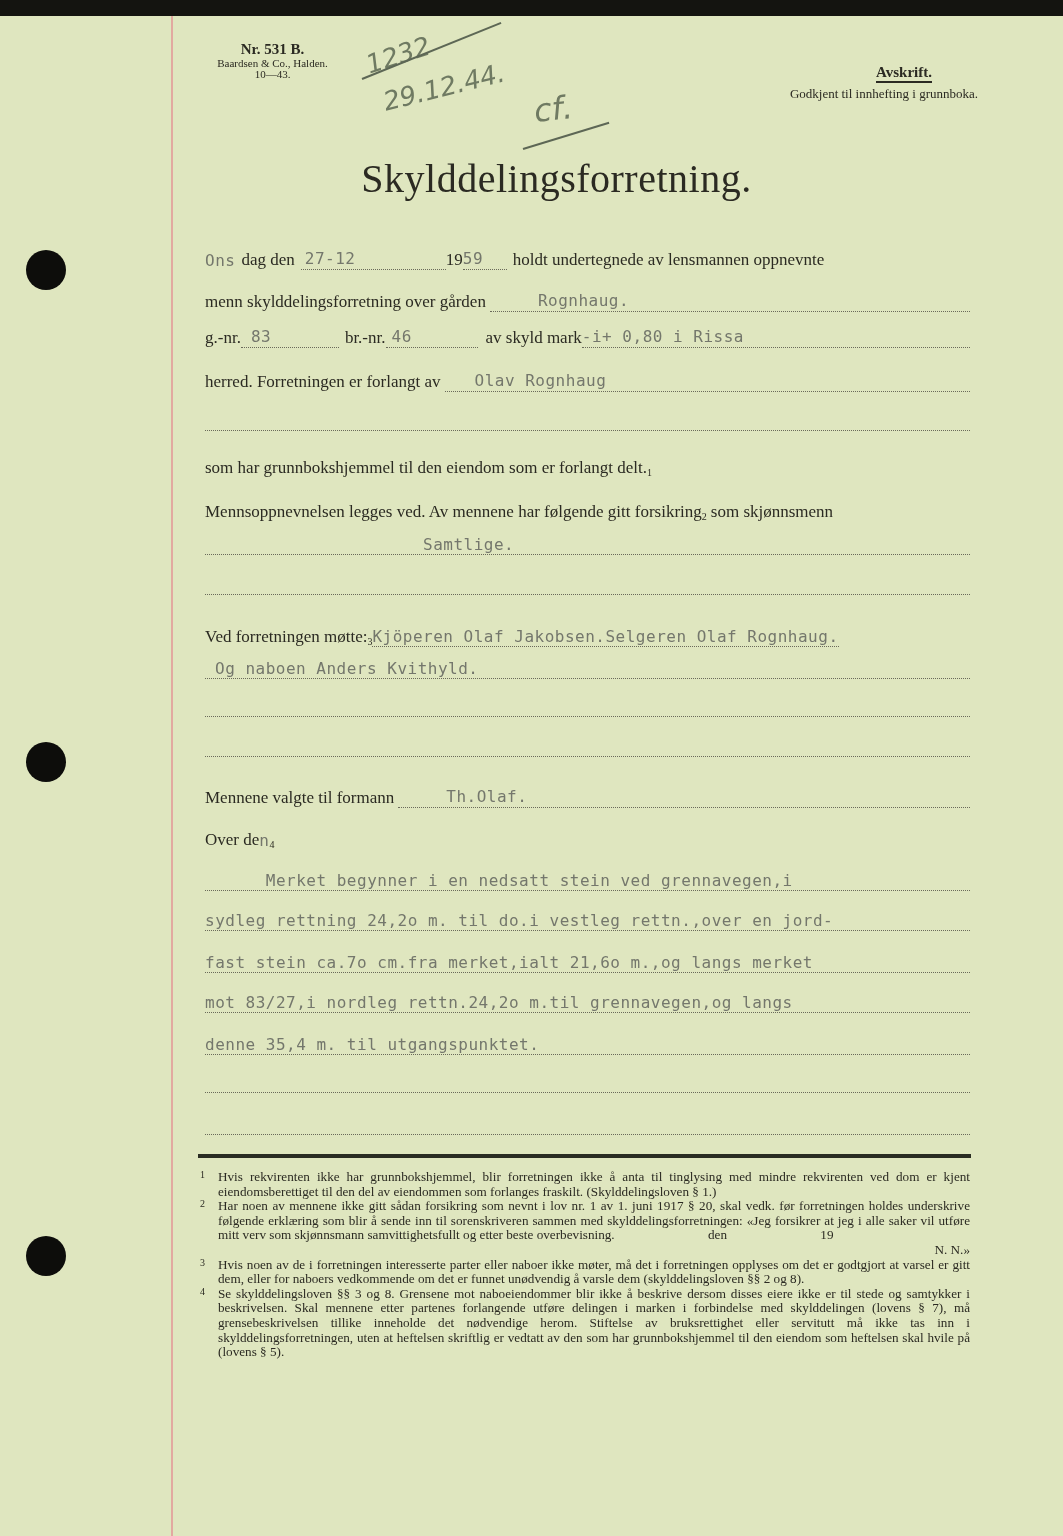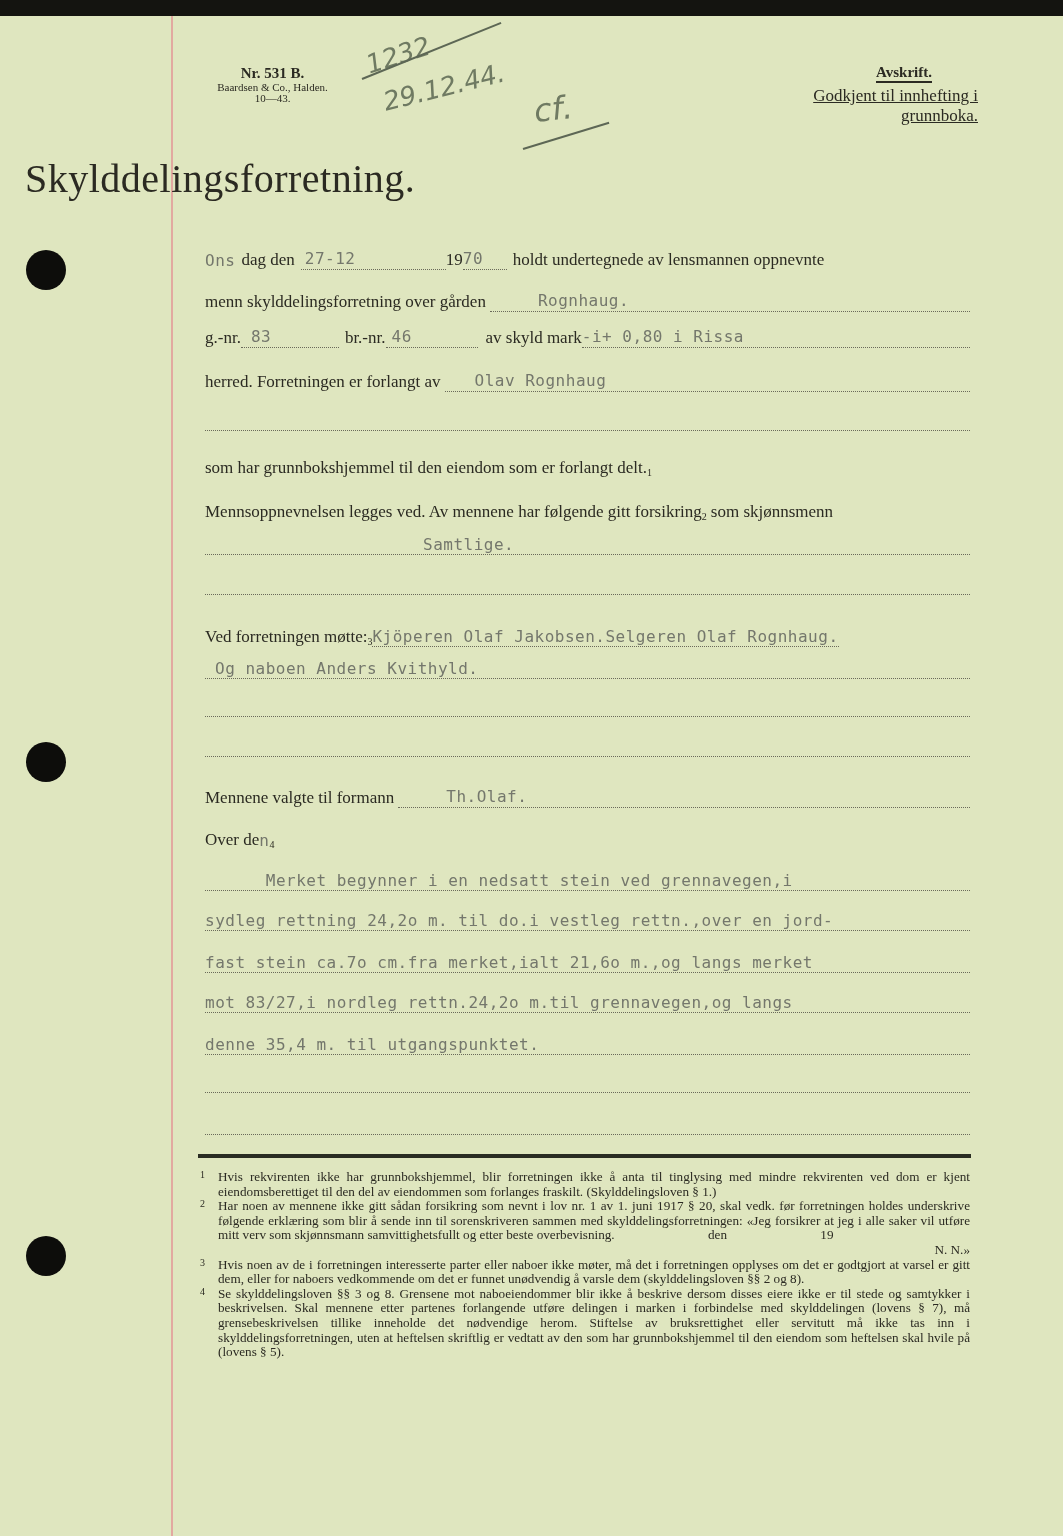--- a/index.html
+++ b/index.html
@@ -13,7 +13,7 @@
   .margin-line { position: absolute; left: 171px; top: 16px; width: 2px; height: 1520px; background: #e2a9a0; }
   .hole { position: absolute; width: 40px; height: 40px; border-radius: 50%; background: #0d0d0b; }
   .abs { position: absolute; }
-  .form-no { left: 200px; top: 66px; width: 145px; text-align: center; line-height: 1.05; }
+  .form-no { left: 200px; top: 42px; width: 145px; text-align: center; line-height: 1.05; }
   .form-no .nr { font-size: 15px; font-weight: bold; }
   .form-no .pr { font-size: 11px; }
   .hand {

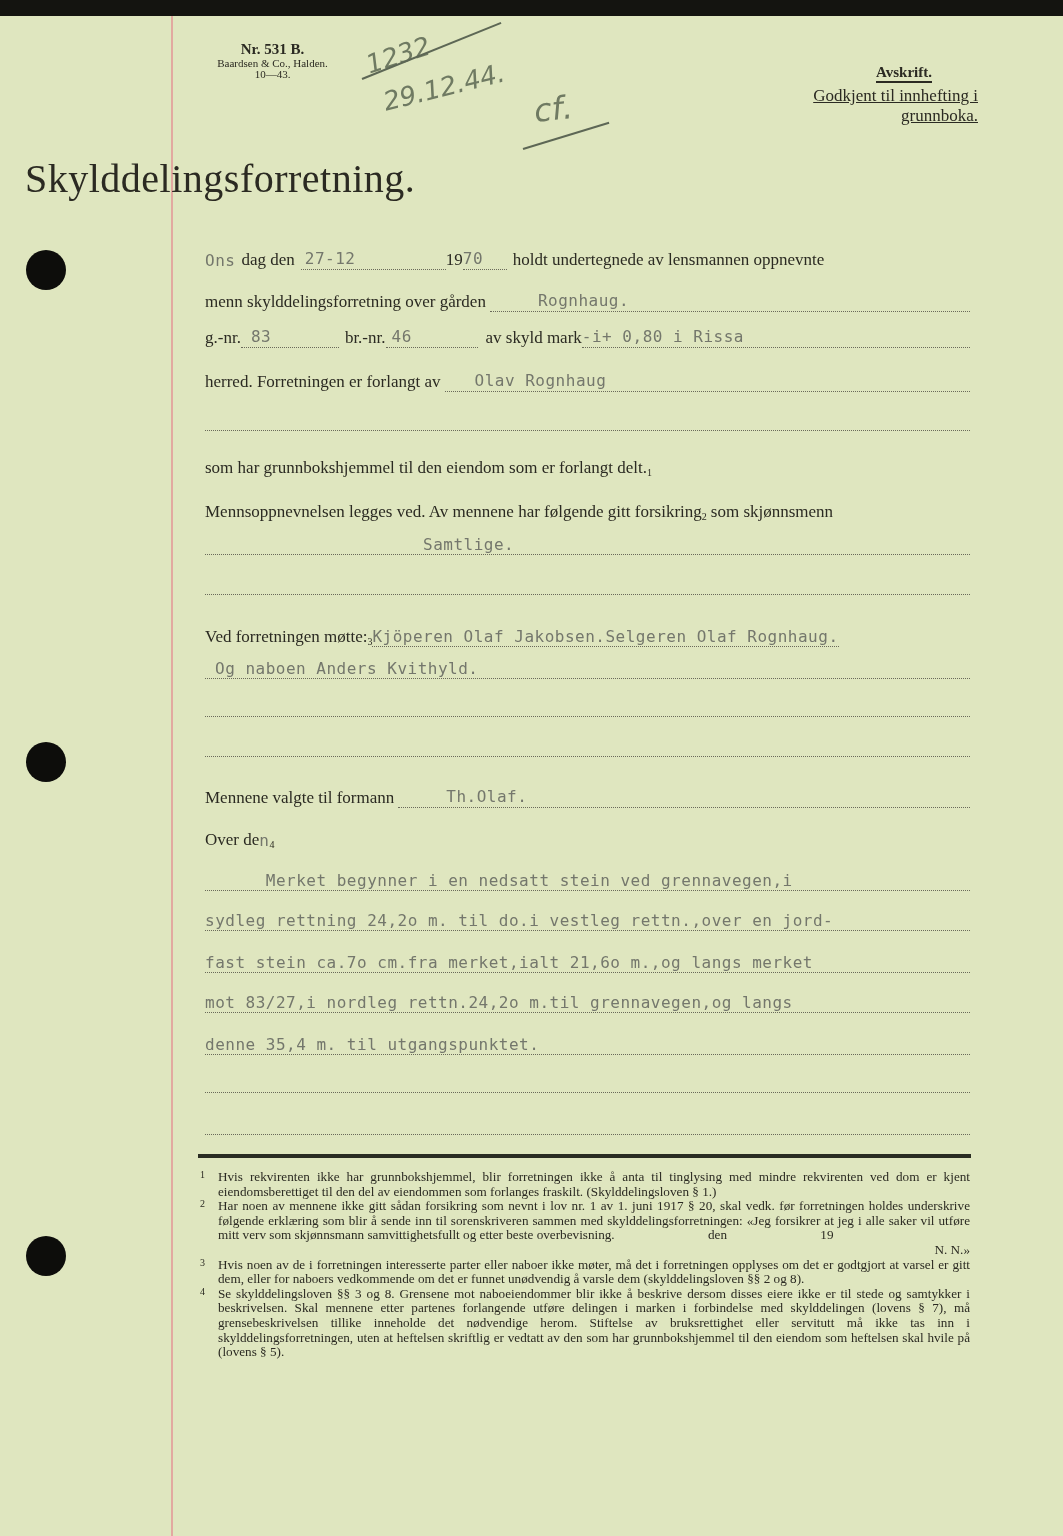--- a/index.html
+++ b/index.html
@@ -26,7 +26,7 @@
   .hand-line2 { left: 523px; top: 148px; width: 90px; height: 2px; background: #5d6755; transform: rotate(-17deg); transform-origin: left; }
   .copy-tag { left: 760px; top: 63px; width: 230px; text-align: right; }
   .copy-tag .t { font-size: 15px; font-weight: bold; border-bottom: 2px solid #2b2a22; display: inline-block; margin-right: 58px; }
-  .copy-tag .s { font-size: 17px; display: block; margin-top: 3px; margin-right: 12px; text-decoration: underline; }
+  .copy-tag .s { font-size: 13px; display: block; margin-top: 3px; margin-right: 12px; }
   .title { left: 0; width: 1063px; top: 155px; text-align: left; font-size: 40px; letter-spacing: 0.5px; }
   .title span { display: inline-block; transform: translateX(25px); }
   .line { position: absolute; left: 205px; width: 765px; height: 30px; font-size: 17px; white-space: nowrap; display: flex; align-items: flex-end; }

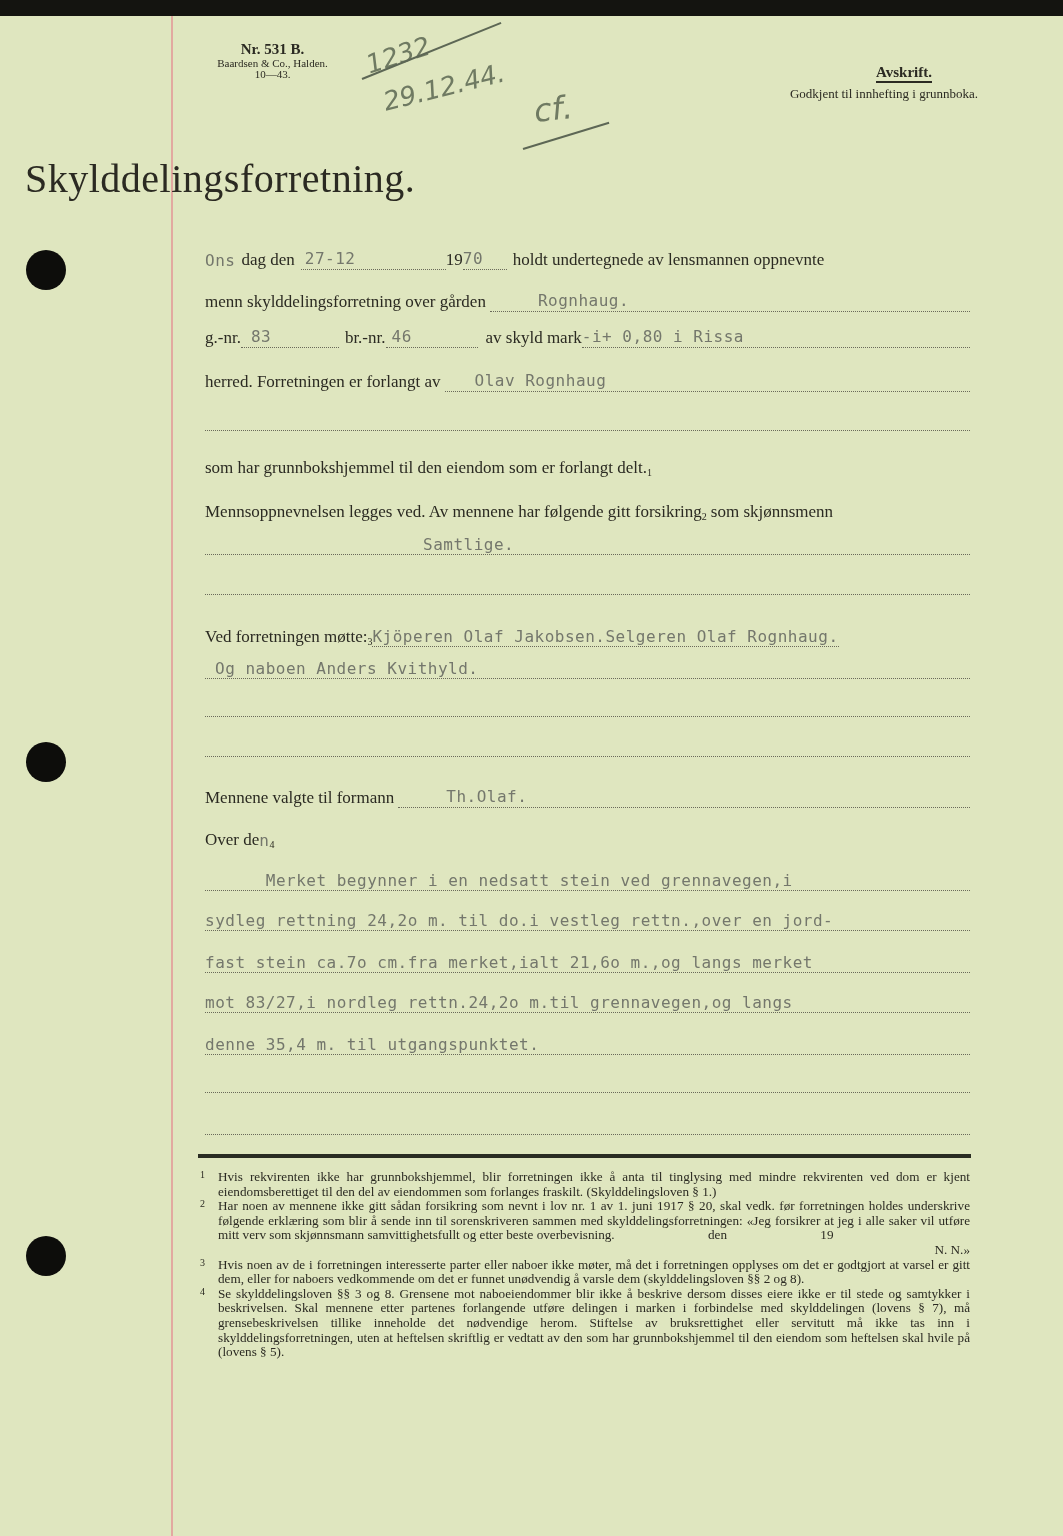--- a/index.html
+++ b/index.html
@@ -27,7 +27,7 @@
   .copy-tag { left: 760px; top: 63px; width: 230px; text-align: right; }
   .copy-tag .t { font-size: 15px; font-weight: bold; border-bottom: 2px solid #2b2a22; display: inline-block; margin-right: 58px; }
   .copy-tag .s { font-size: 13px; display: block; margin-top: 3px; margin-right: 12px; }
-  .title { left: 0; width: 1063px; top: 155px; text-align: left; font-size: 40px; letter-spacing: 0.5px; }
+  .title { left: 0; width: 1063px; top: 155px; text-align: center; font-size: 40px; letter-spacing: 0.5px; }
   .title span { display: inline-block; transform: translateX(25px); }
   .line { position: absolute; left: 205px; width: 765px; height: 30px; font-size: 17px; white-space: nowrap; display: flex; align-items: flex-end; }
   .dots { border-bottom: 1px dotted #6a6a5a; flex: 0 0 auto; height: 22px; position: relative; }

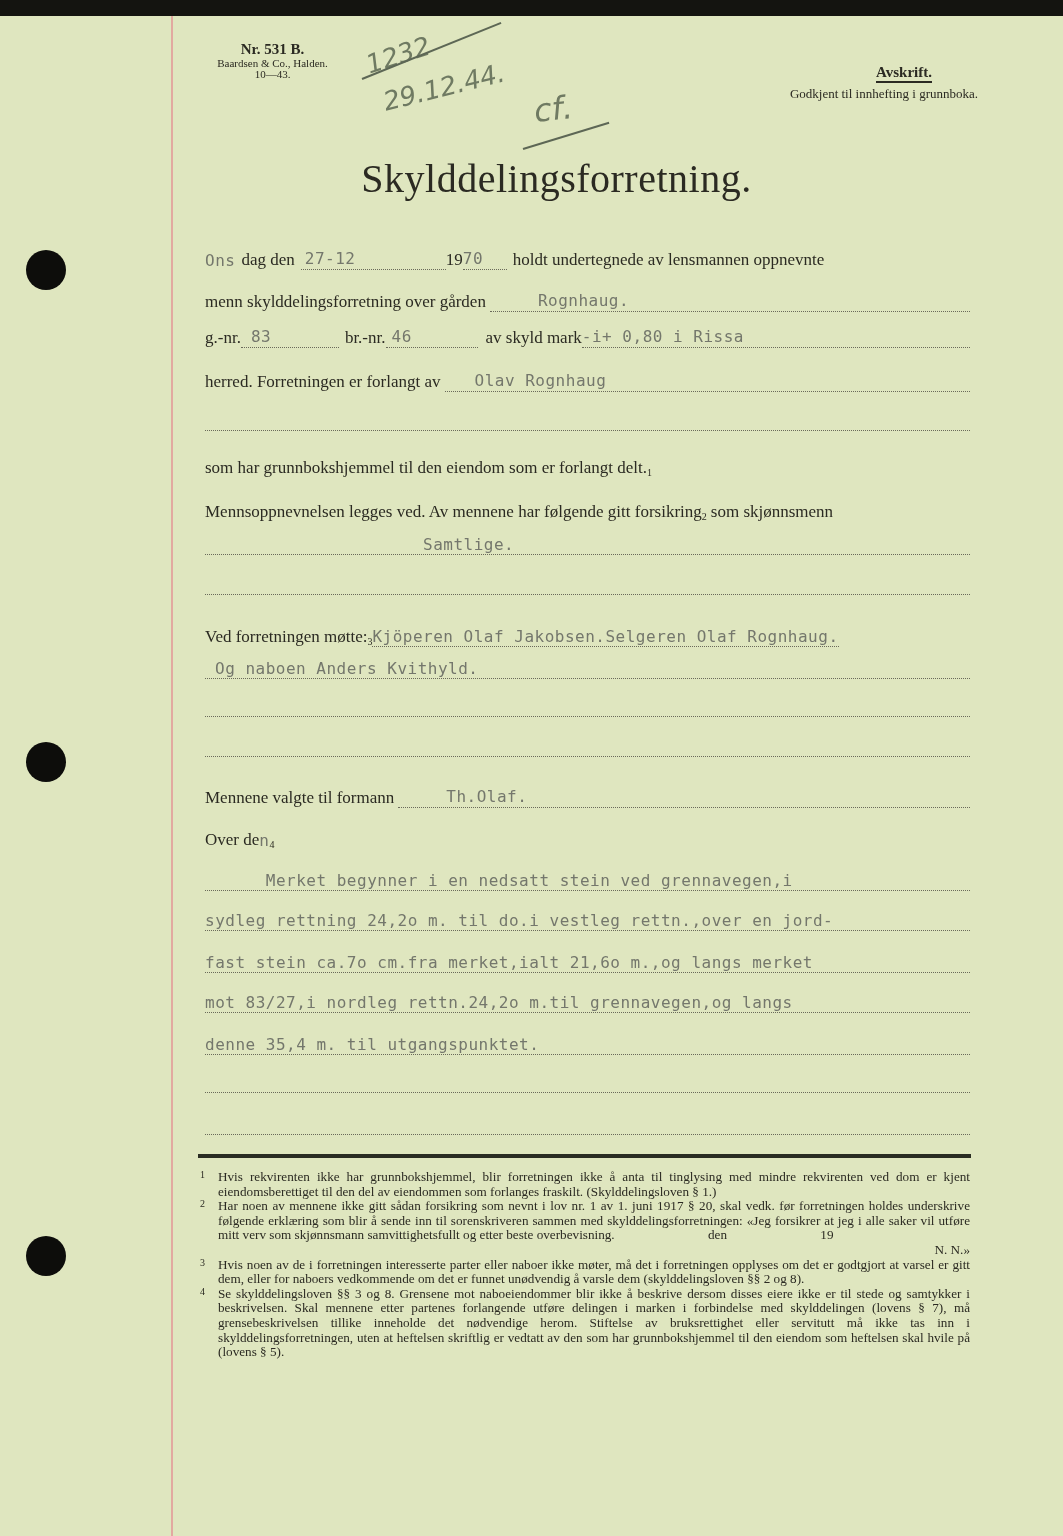--- a/index.html
+++ b/index.html
@@ -81,7 +81,7 @@
     </span>
   <span>19</span>
   <span class="dots" style="width:44px">
-      <span class="typed" style="left:0">70</span>
+      <span class="typed" style="left:0">59</span>
     </span>
   <span style="margin-left:6px">holdt undertegnede av lensmannen oppnevnte</span>
 </div>

